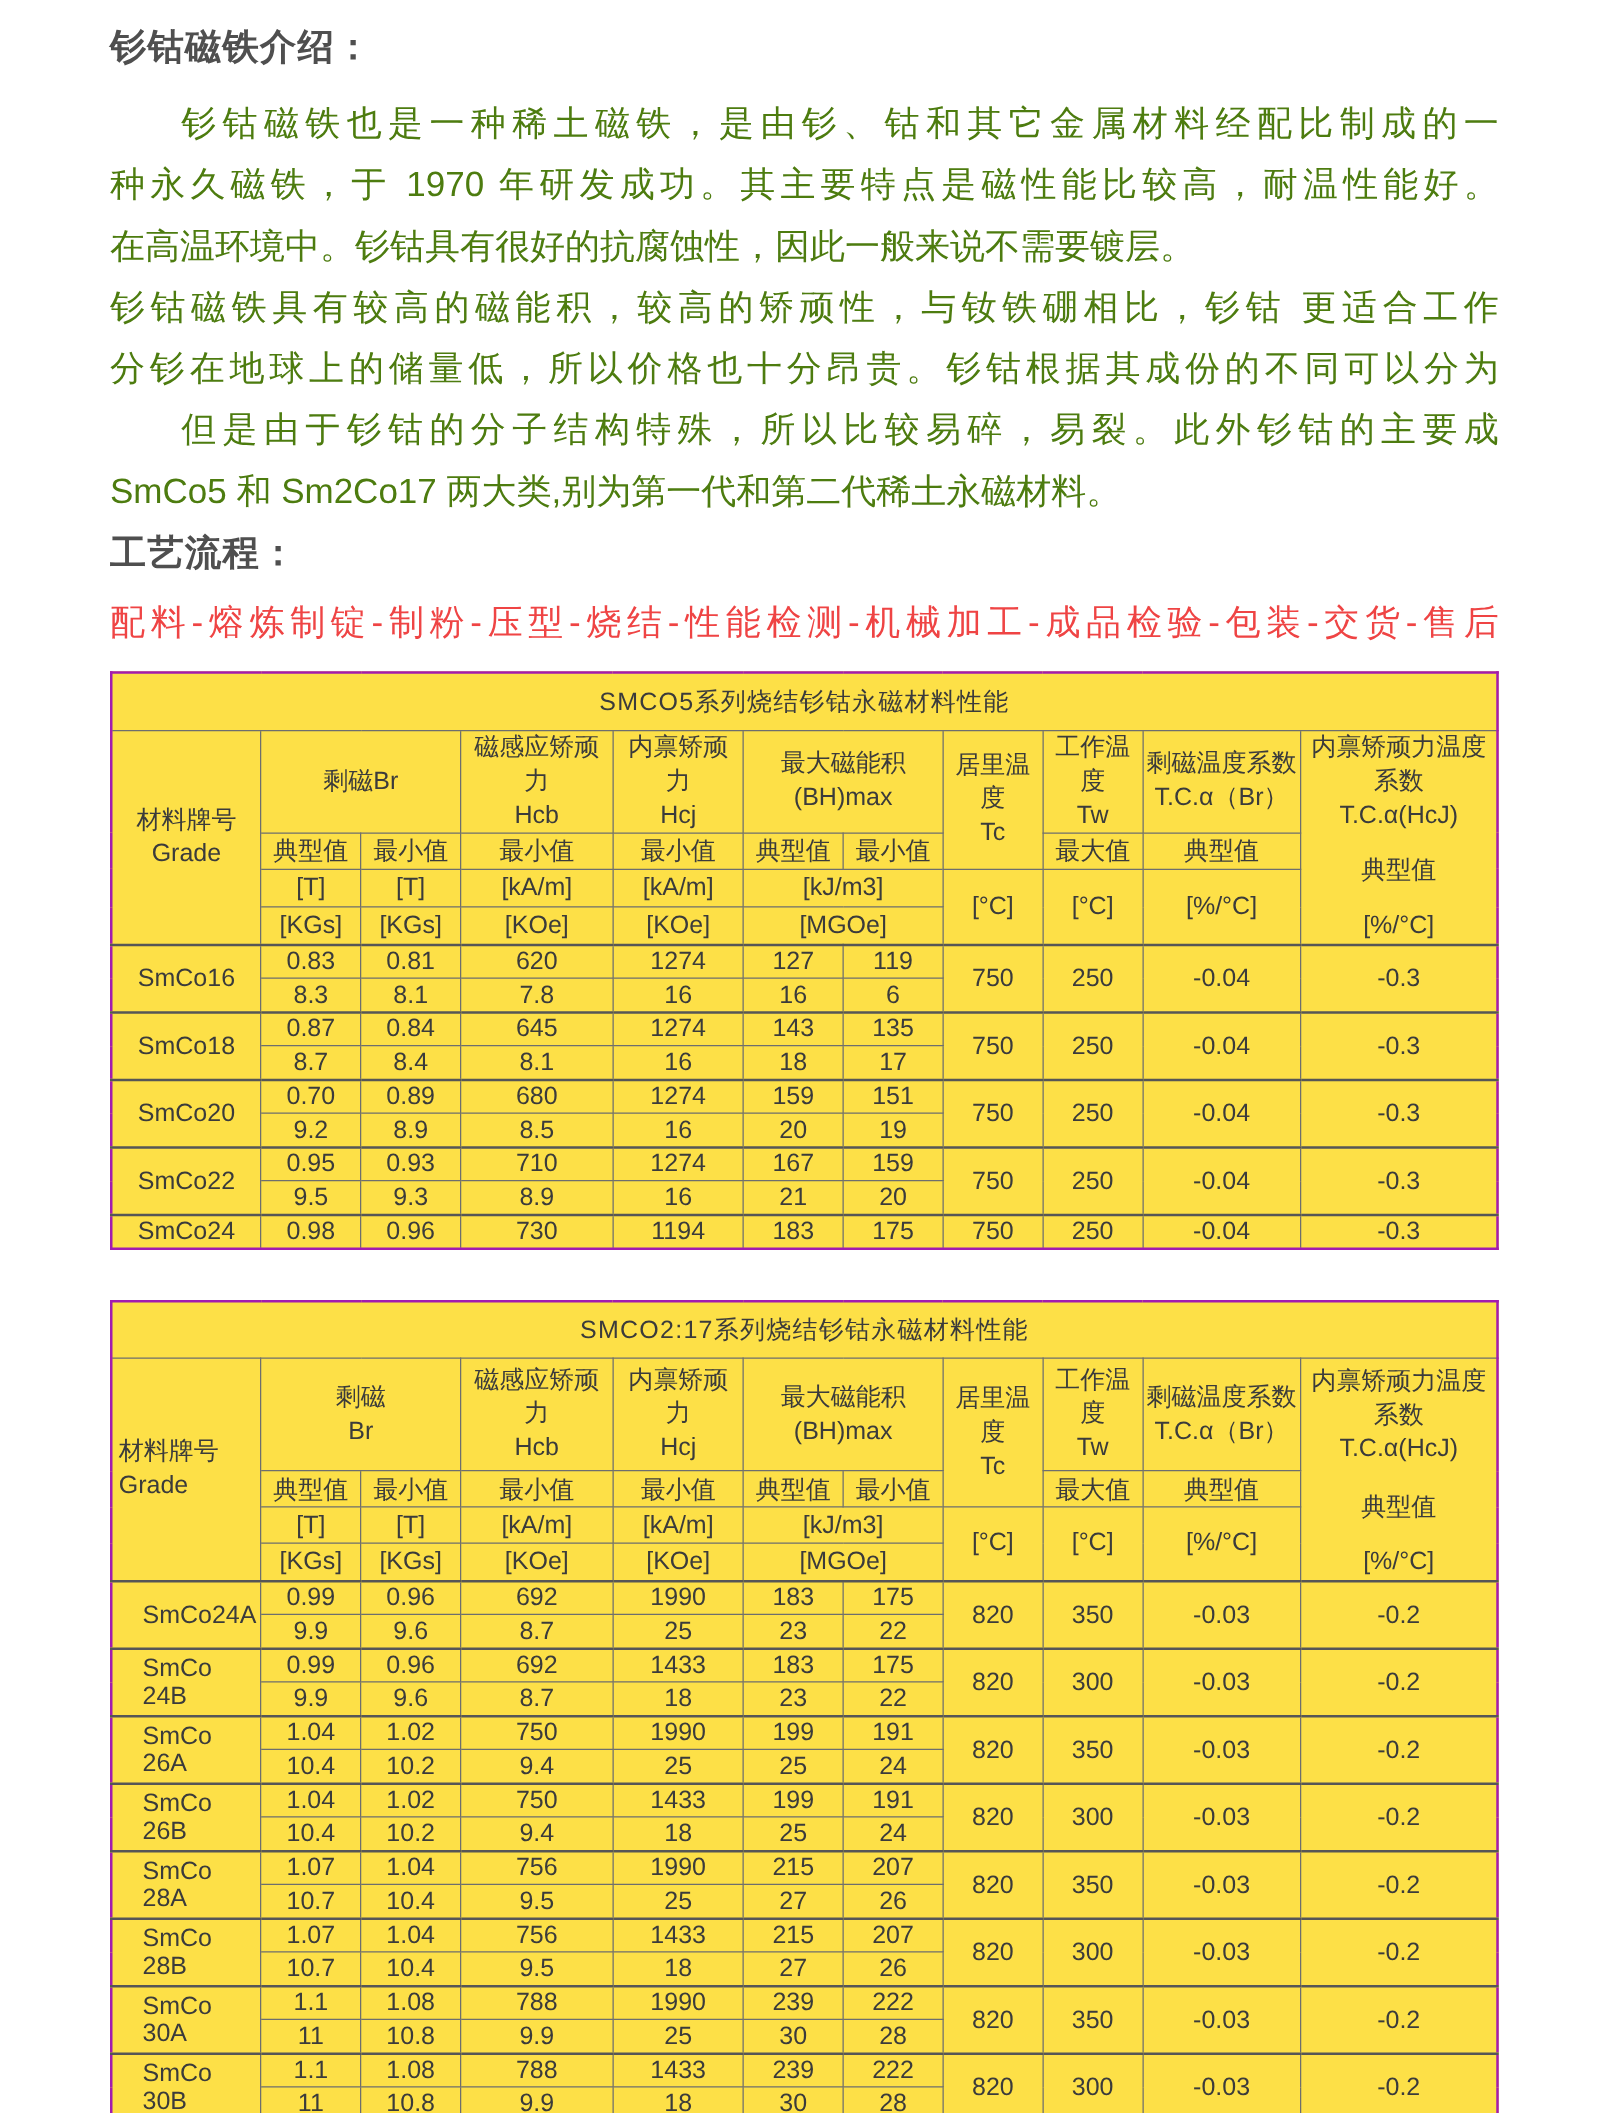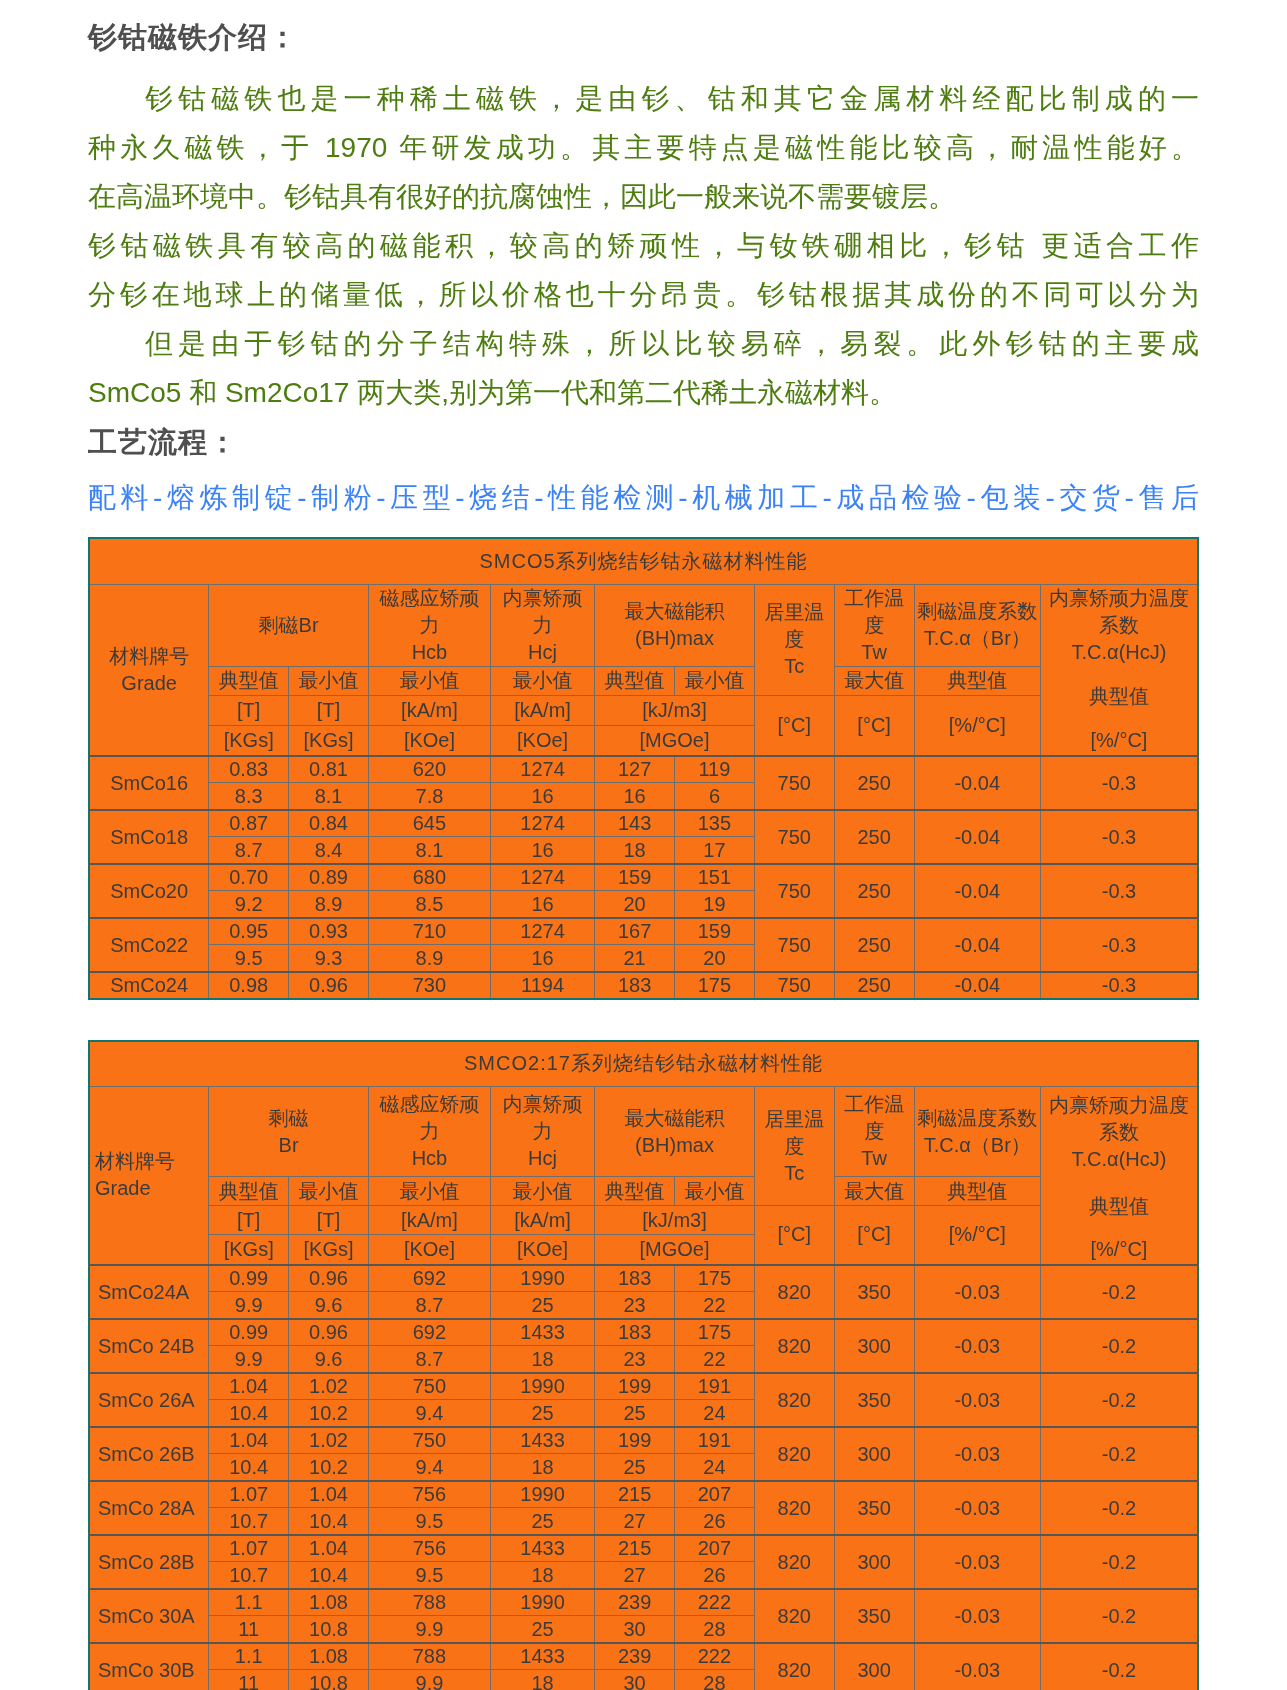--- a/index.html
+++ b/index.html
@@ -27,7 +27,7 @@
   .bodyline.last { text-align-last: left; }
   .bodyline.indent { text-indent: 57px; }
   .flowline {
-    font-size: 28px; color: #3b82f6; line-height: 46px;
+    font-size: 28px; color: #ef4444; line-height: 46px;
     text-align: justify; text-align-last: justify;
     margin-bottom: 16px; white-space: nowrap; overflow: hidden;
   }

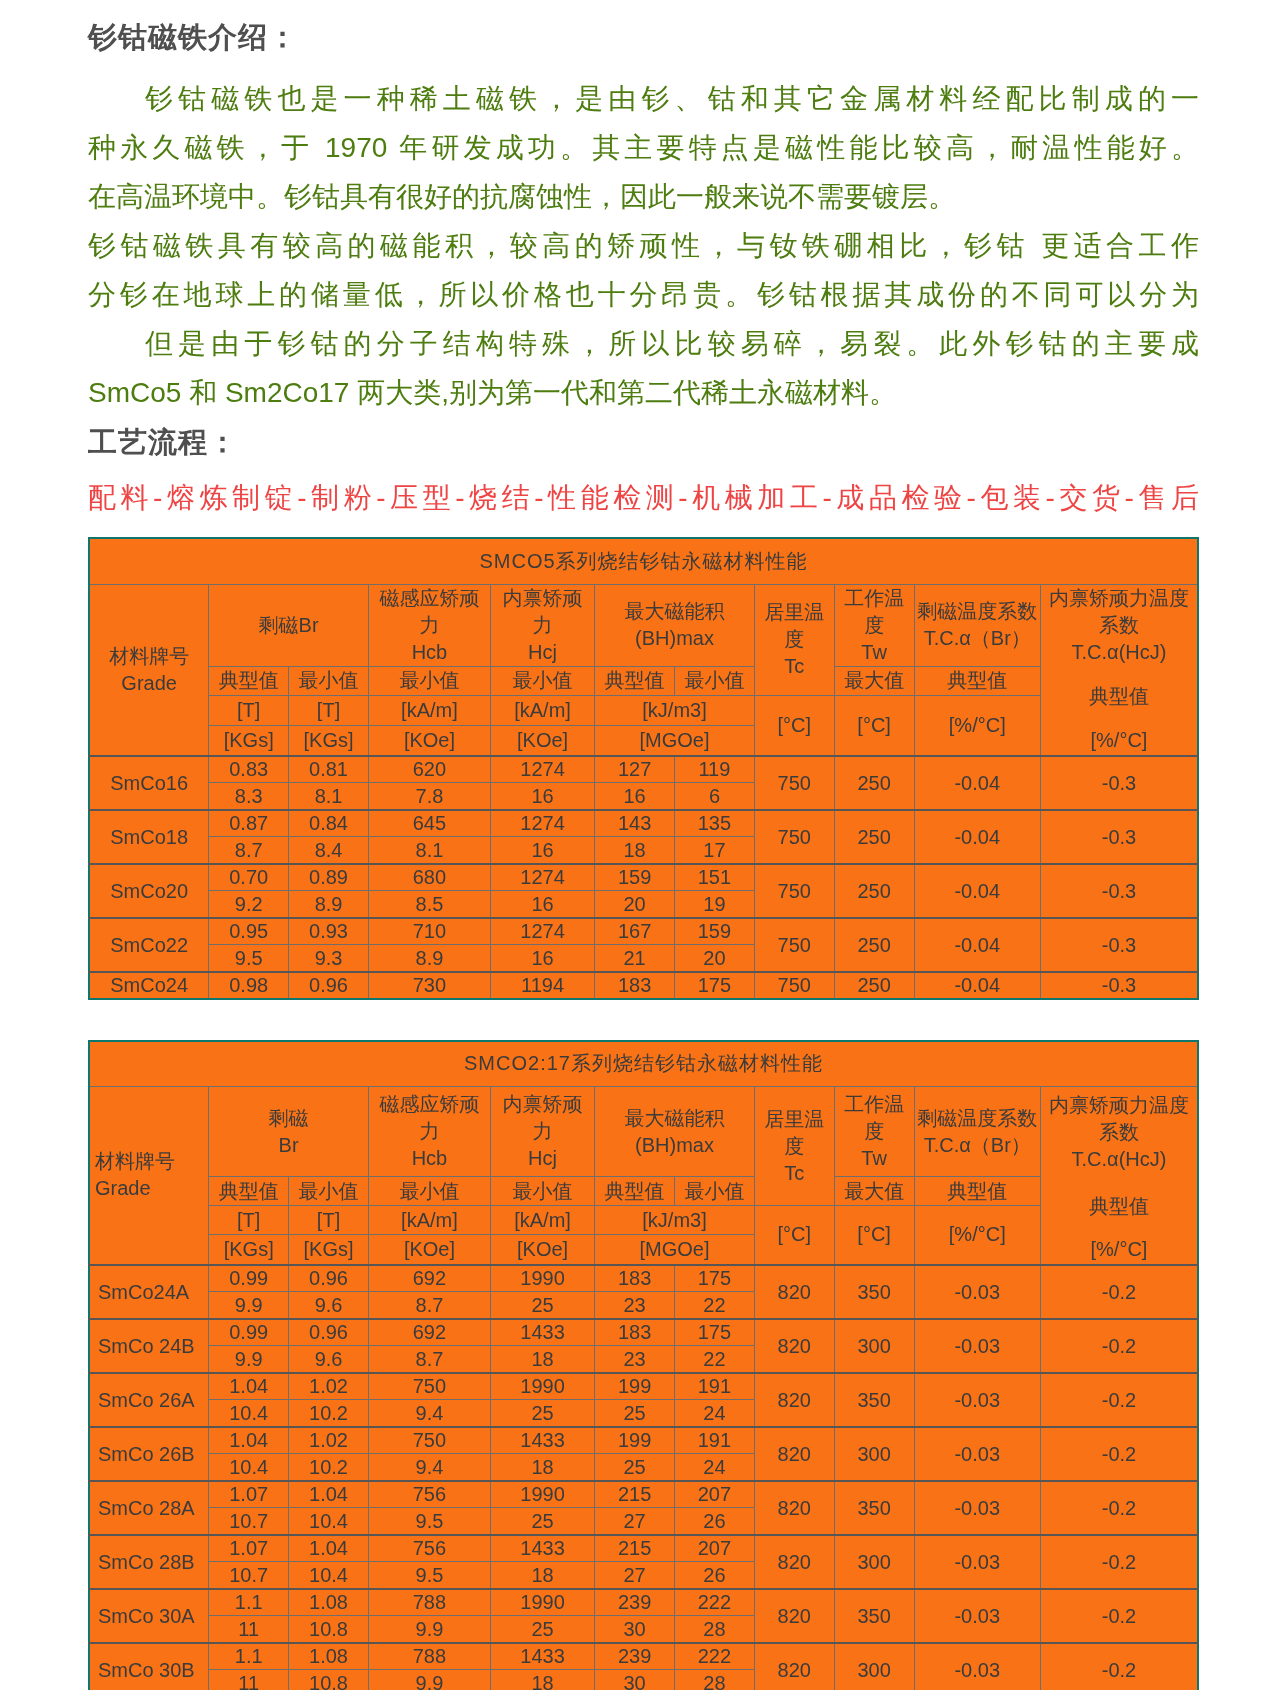--- a/index.html
+++ b/index.html
@@ -34,7 +34,7 @@
 
   table.spec {
     width: 1111px; border-collapse: collapse; table-layout: fixed;
-    border: 2px solid #0f766e; background: #f97316;
+    border: 2px solid #a21caf; background: #fde047;
   }
   table.spec.t2 { margin-top: 40px; }
   table.spec th, table.spec td {

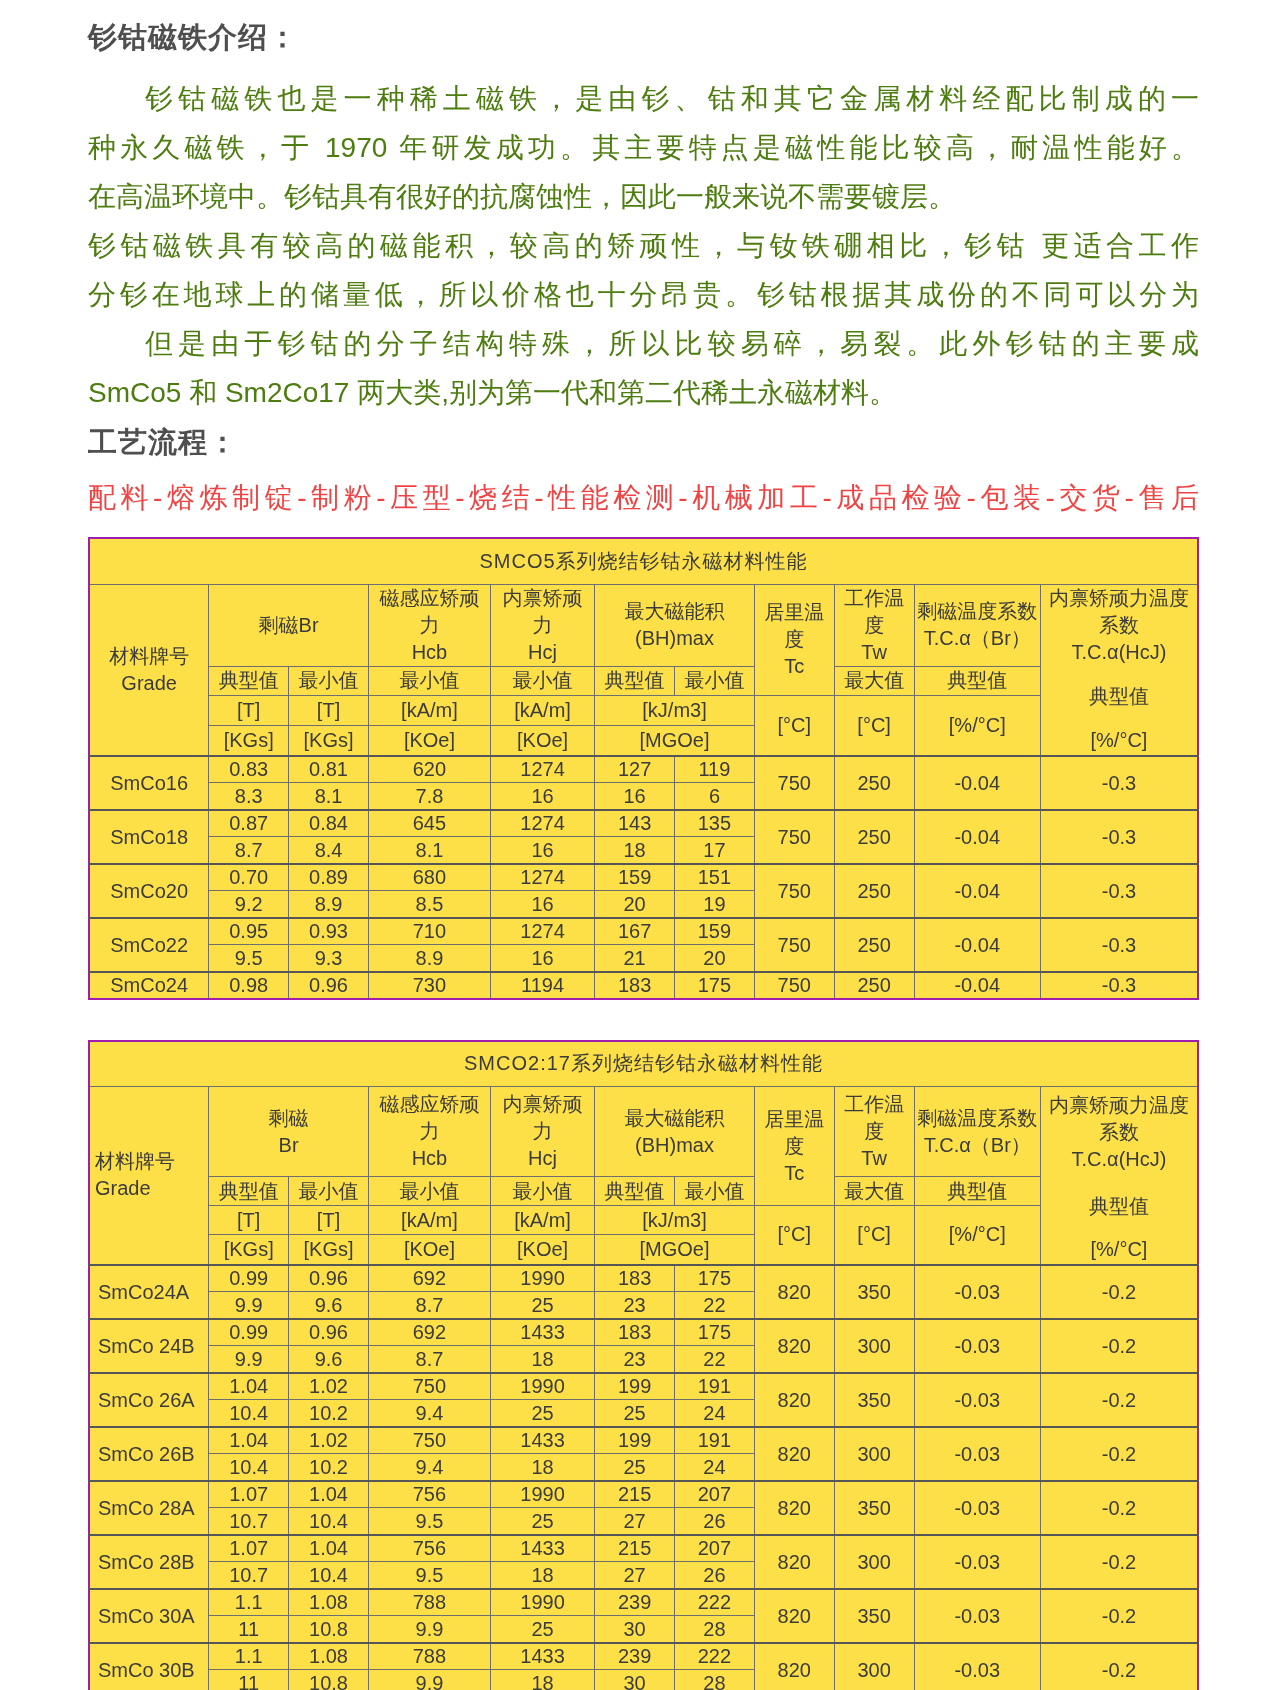--- a/index.html
+++ b/index.html
@@ -58,7 +58,7 @@
   th.ghead div { line-height: 27px; }
   .t2 th.ghead { text-align: left; padding-left: 5px; }
   td.gc { }
-  .t2 td.gc { text-align: left; padding-left: 8px; }
+  .t2 td.gc { text-align: left; padding-left: 24px; }
 
   th.hcjcell { padding: 0; vertical-align: top; }
   .hcjflex { display: flex; flex-direction: column; height: 100%; min-height: 170px; gap: 15px; }

